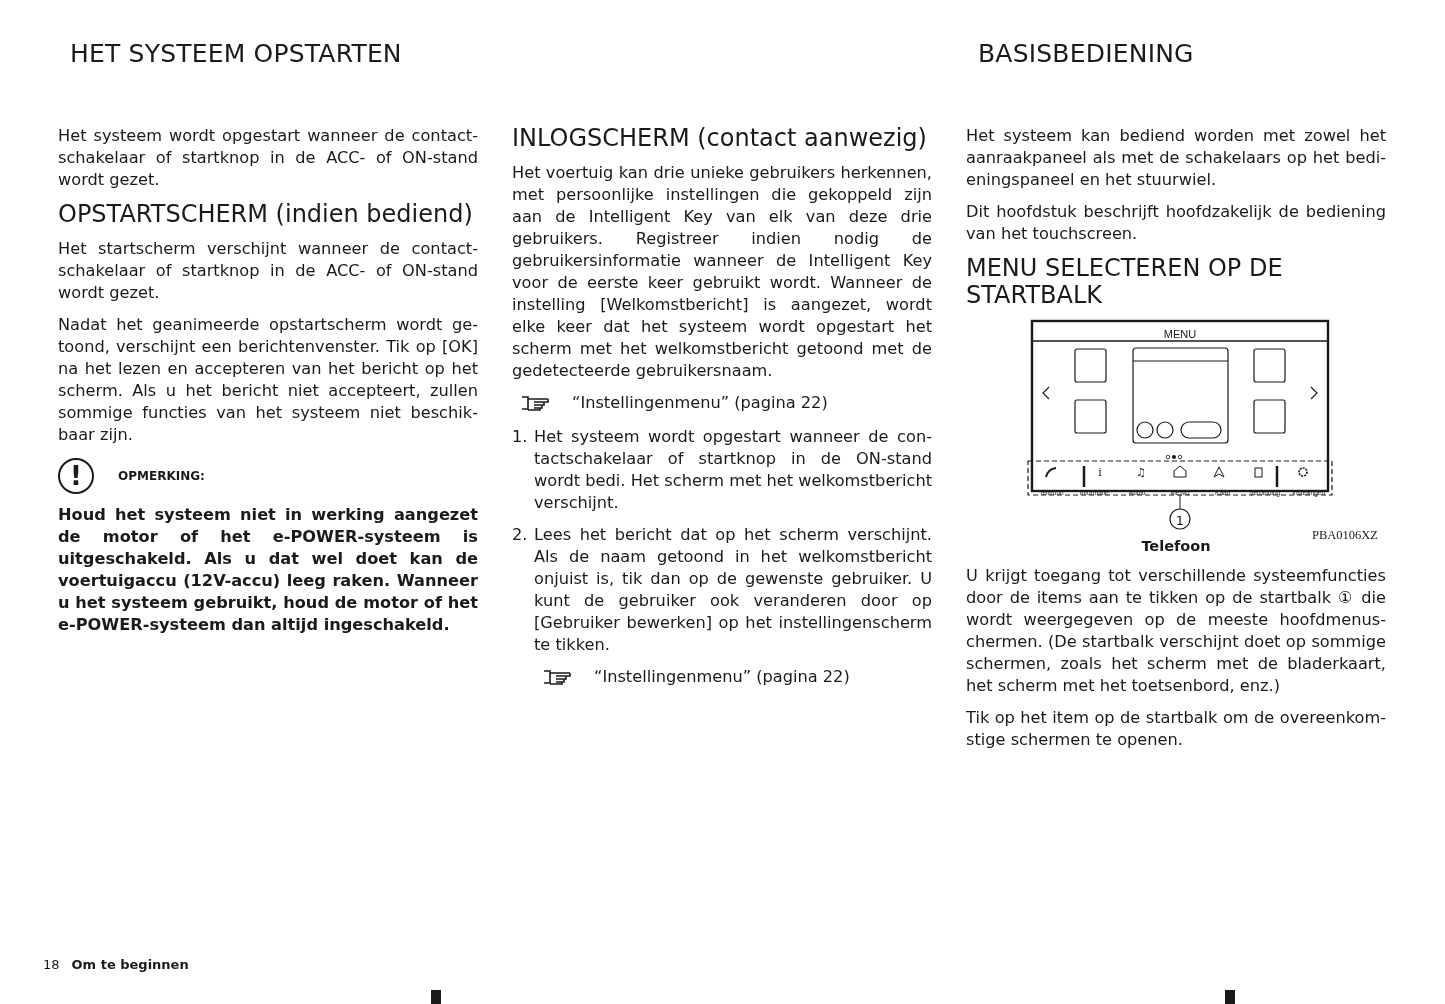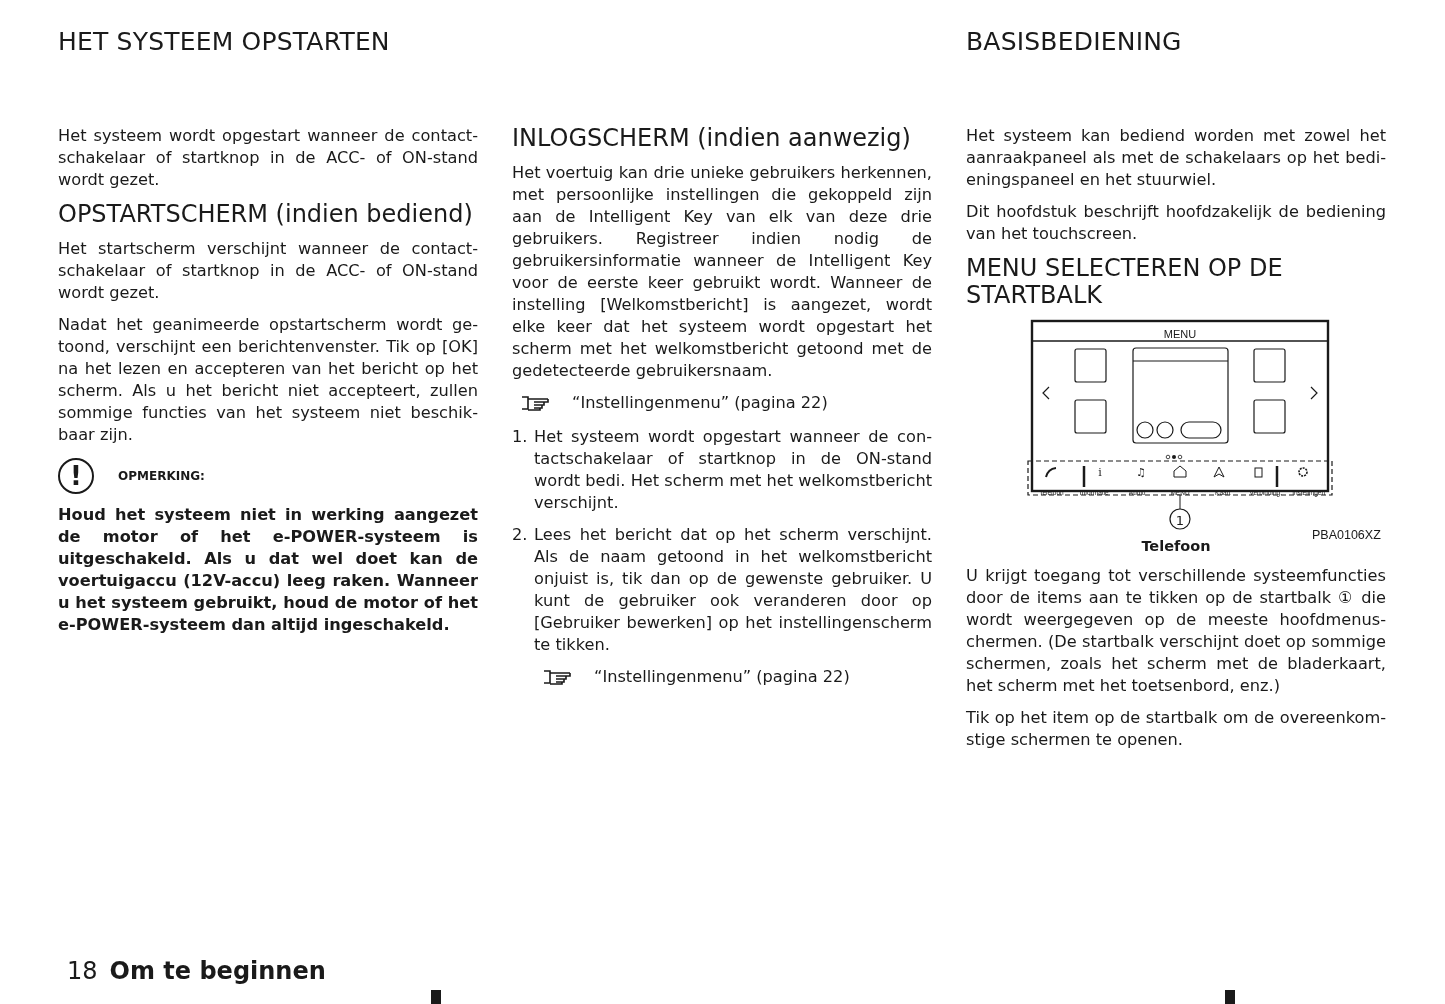--- a/index.html
+++ b/index.html
@@ -5,7 +5,7 @@
   html, body { margin:0; padding:0; background:#ffffff; }
   body { width:1445px; height:1004px; position:relative; overflow:hidden;
          font-family:"DejaVu Sans", sans-serif; color:#1a1a1a; }
-  .hdr { position:absolute; top:27px; font-size:25px; font-weight:normal; letter-spacing:0.2px; margin:0;text-align:center; }
+  .hdr { position:absolute; top:27px; font-size:25px; font-weight:normal; letter-spacing:0.2px; margin:12px;text-align:center; }
   .col { position:absolute; top:125px; width:420px; font-size:16.2px; line-height:22px; }
   .col p { margin:0 0 10px 0; text-align:justify; }
   .col h2 { margin:6px 0 10px 0; font-size:24px; line-height:27px; font-weight:normal; }

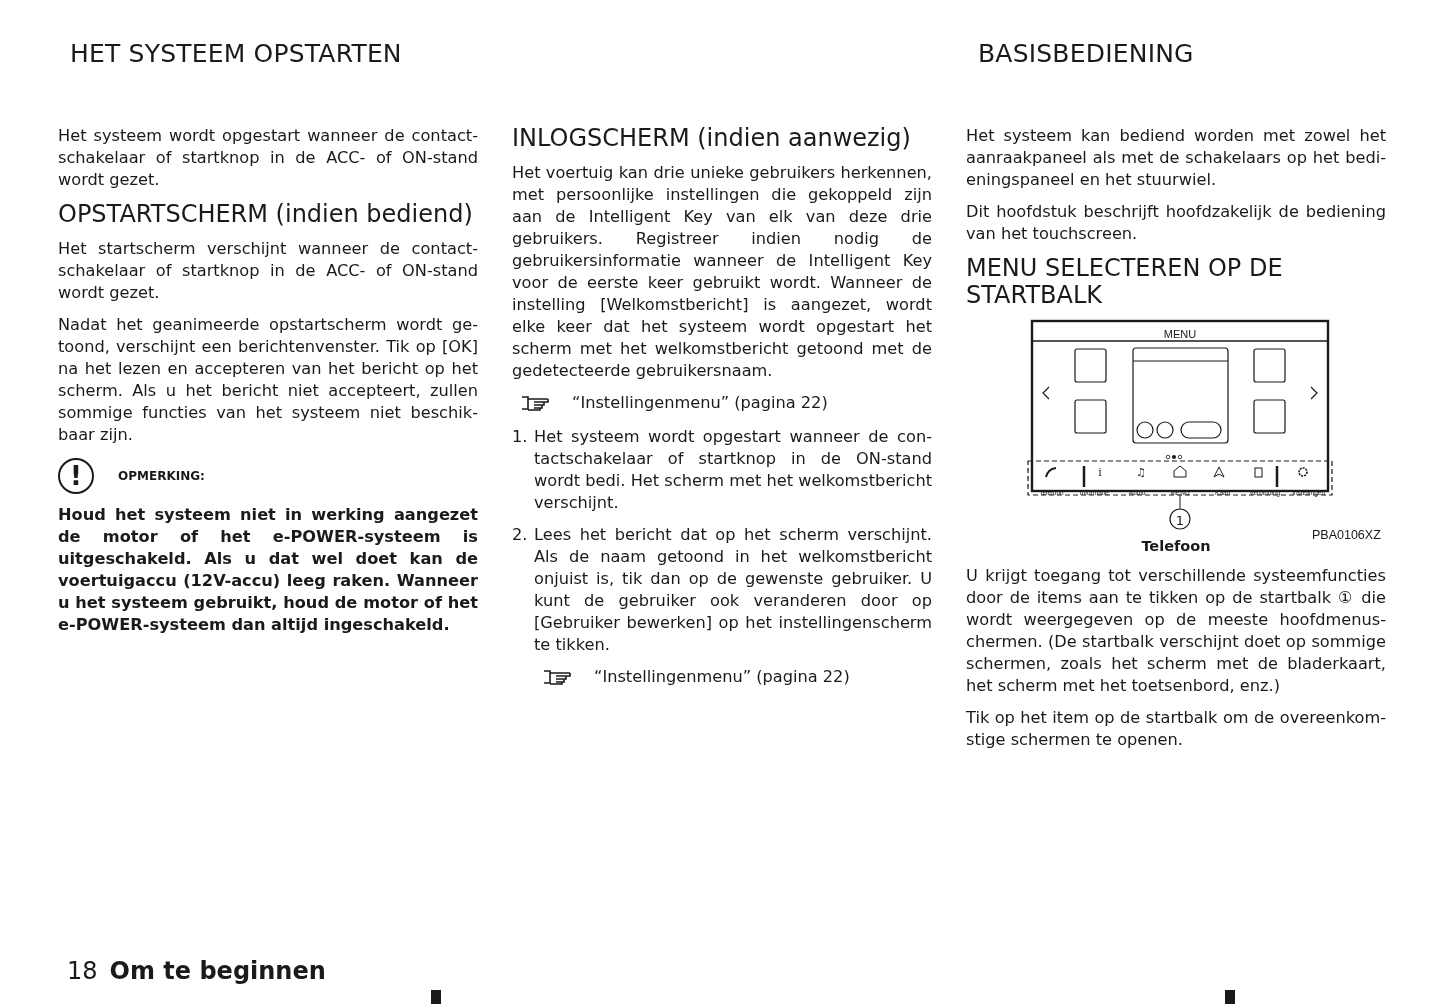--- a/index.html
+++ b/index.html
@@ -46,7 +46,7 @@
 </div>
 
 <div class="col" style="left:512px; width:420px">
-  <h2 style="margin-top:0">INLOGSCHERM (indien aanwezig)</h2>
+  <h2 style="margin-top:0">INLOGSCHERM (contact aanwezig)</h2>
   <p>Het voertuig kan drie unieke gebruikers herkennen, met persoonlijke instellingen die gekoppeld zijn aan de Intelligent Key van elk van deze drie gebruikers. Registreer indien nodig de gebruikersinformatie wanneer de Intelligent Key voor de eerste keer ge­bruikt wordt. Wanneer de instelling [Welkomstbe­richt] is aangezet, wordt elke keer dat het systeem wordt opgestart het scherm met het welkomstbe­richt getoond met de gedetecteerde gebruikers­naam.</p>
   <div class="ref">
     <svg width="32" height="18" viewBox="0 0 32 18">

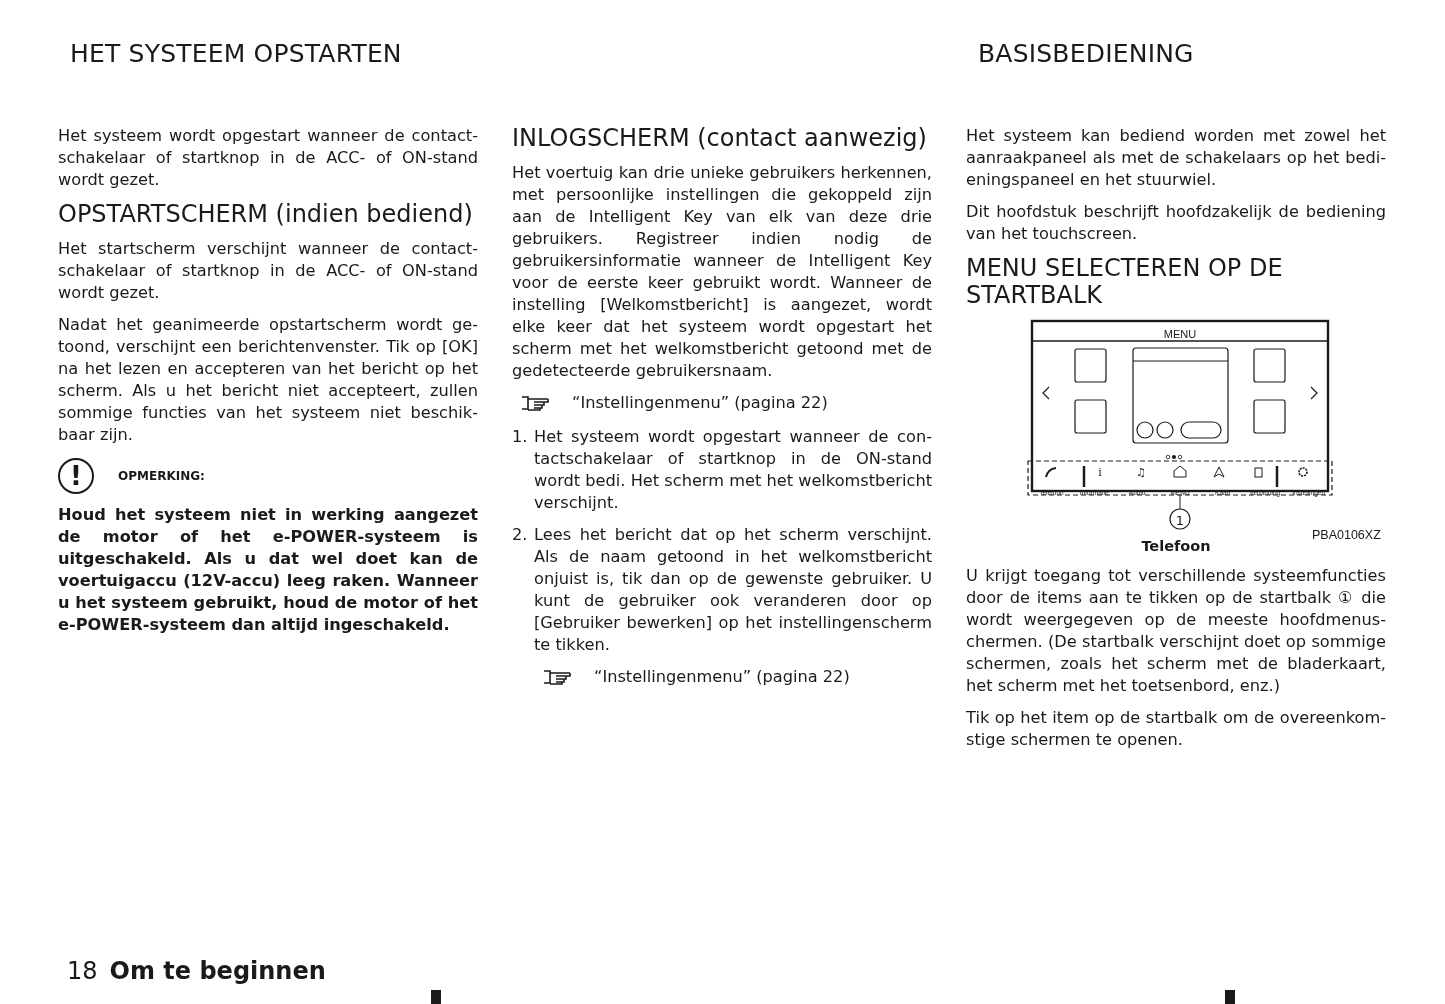--- a/index.html
+++ b/index.html
@@ -127,7 +127,7 @@
       <span style="flex:1;text-align:center">Instellingen</span>
     </div>
     <div style="position:absolute;left:150px;top:191px;width:12px;text-align:center;font-size:13px">1</div>
-    <div style="position:absolute;left:288px;top:205px;font-size:12.5px;font-family:Liberation Sans, sans-serif">PBA0106XZ</div>
+    <div style="position:absolute;left:288px;top:205px;font-size:12.5px;font-family:Liberation Serif, serif">PBA0106XZ</div>
   </div>
   <div class="fig-caption" style="margin-top:-20px">Telefoon</div>
 

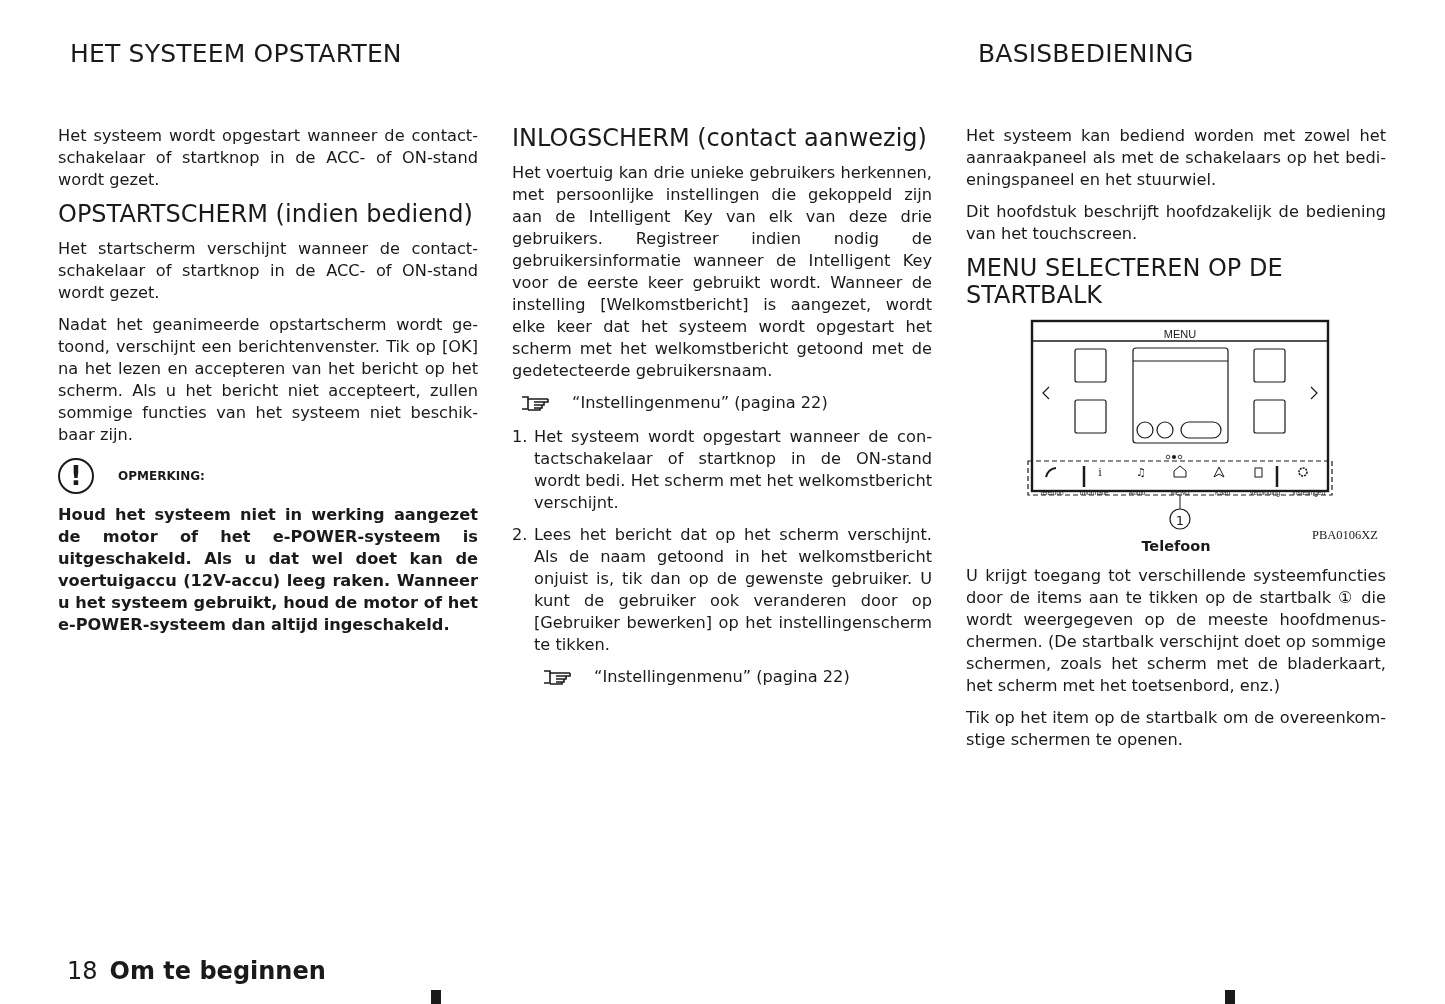--- a/index.html
+++ b/index.html
@@ -23,7 +23,7 @@
   ol li .txt { text-align:justify; flex:1; }
   .figure { position:relative; width:360px; height:230px; margin:8px 0 6px 58px; }
   .fig-caption { text-align:center; font-weight:bold; font-size:14.5px; margin:0 0 8px 0; }
-  .footer { position:absolute; top:957px; left:67px; font-size:24px; }
+  .footer { position:absolute; top:957px; left:43px; font-size:13px; }
   .footer b { margin-left:12px; }
   .mark { position:absolute; top:990px; width:10px; height:14px; background:#1a1a1a; }
 </style>

